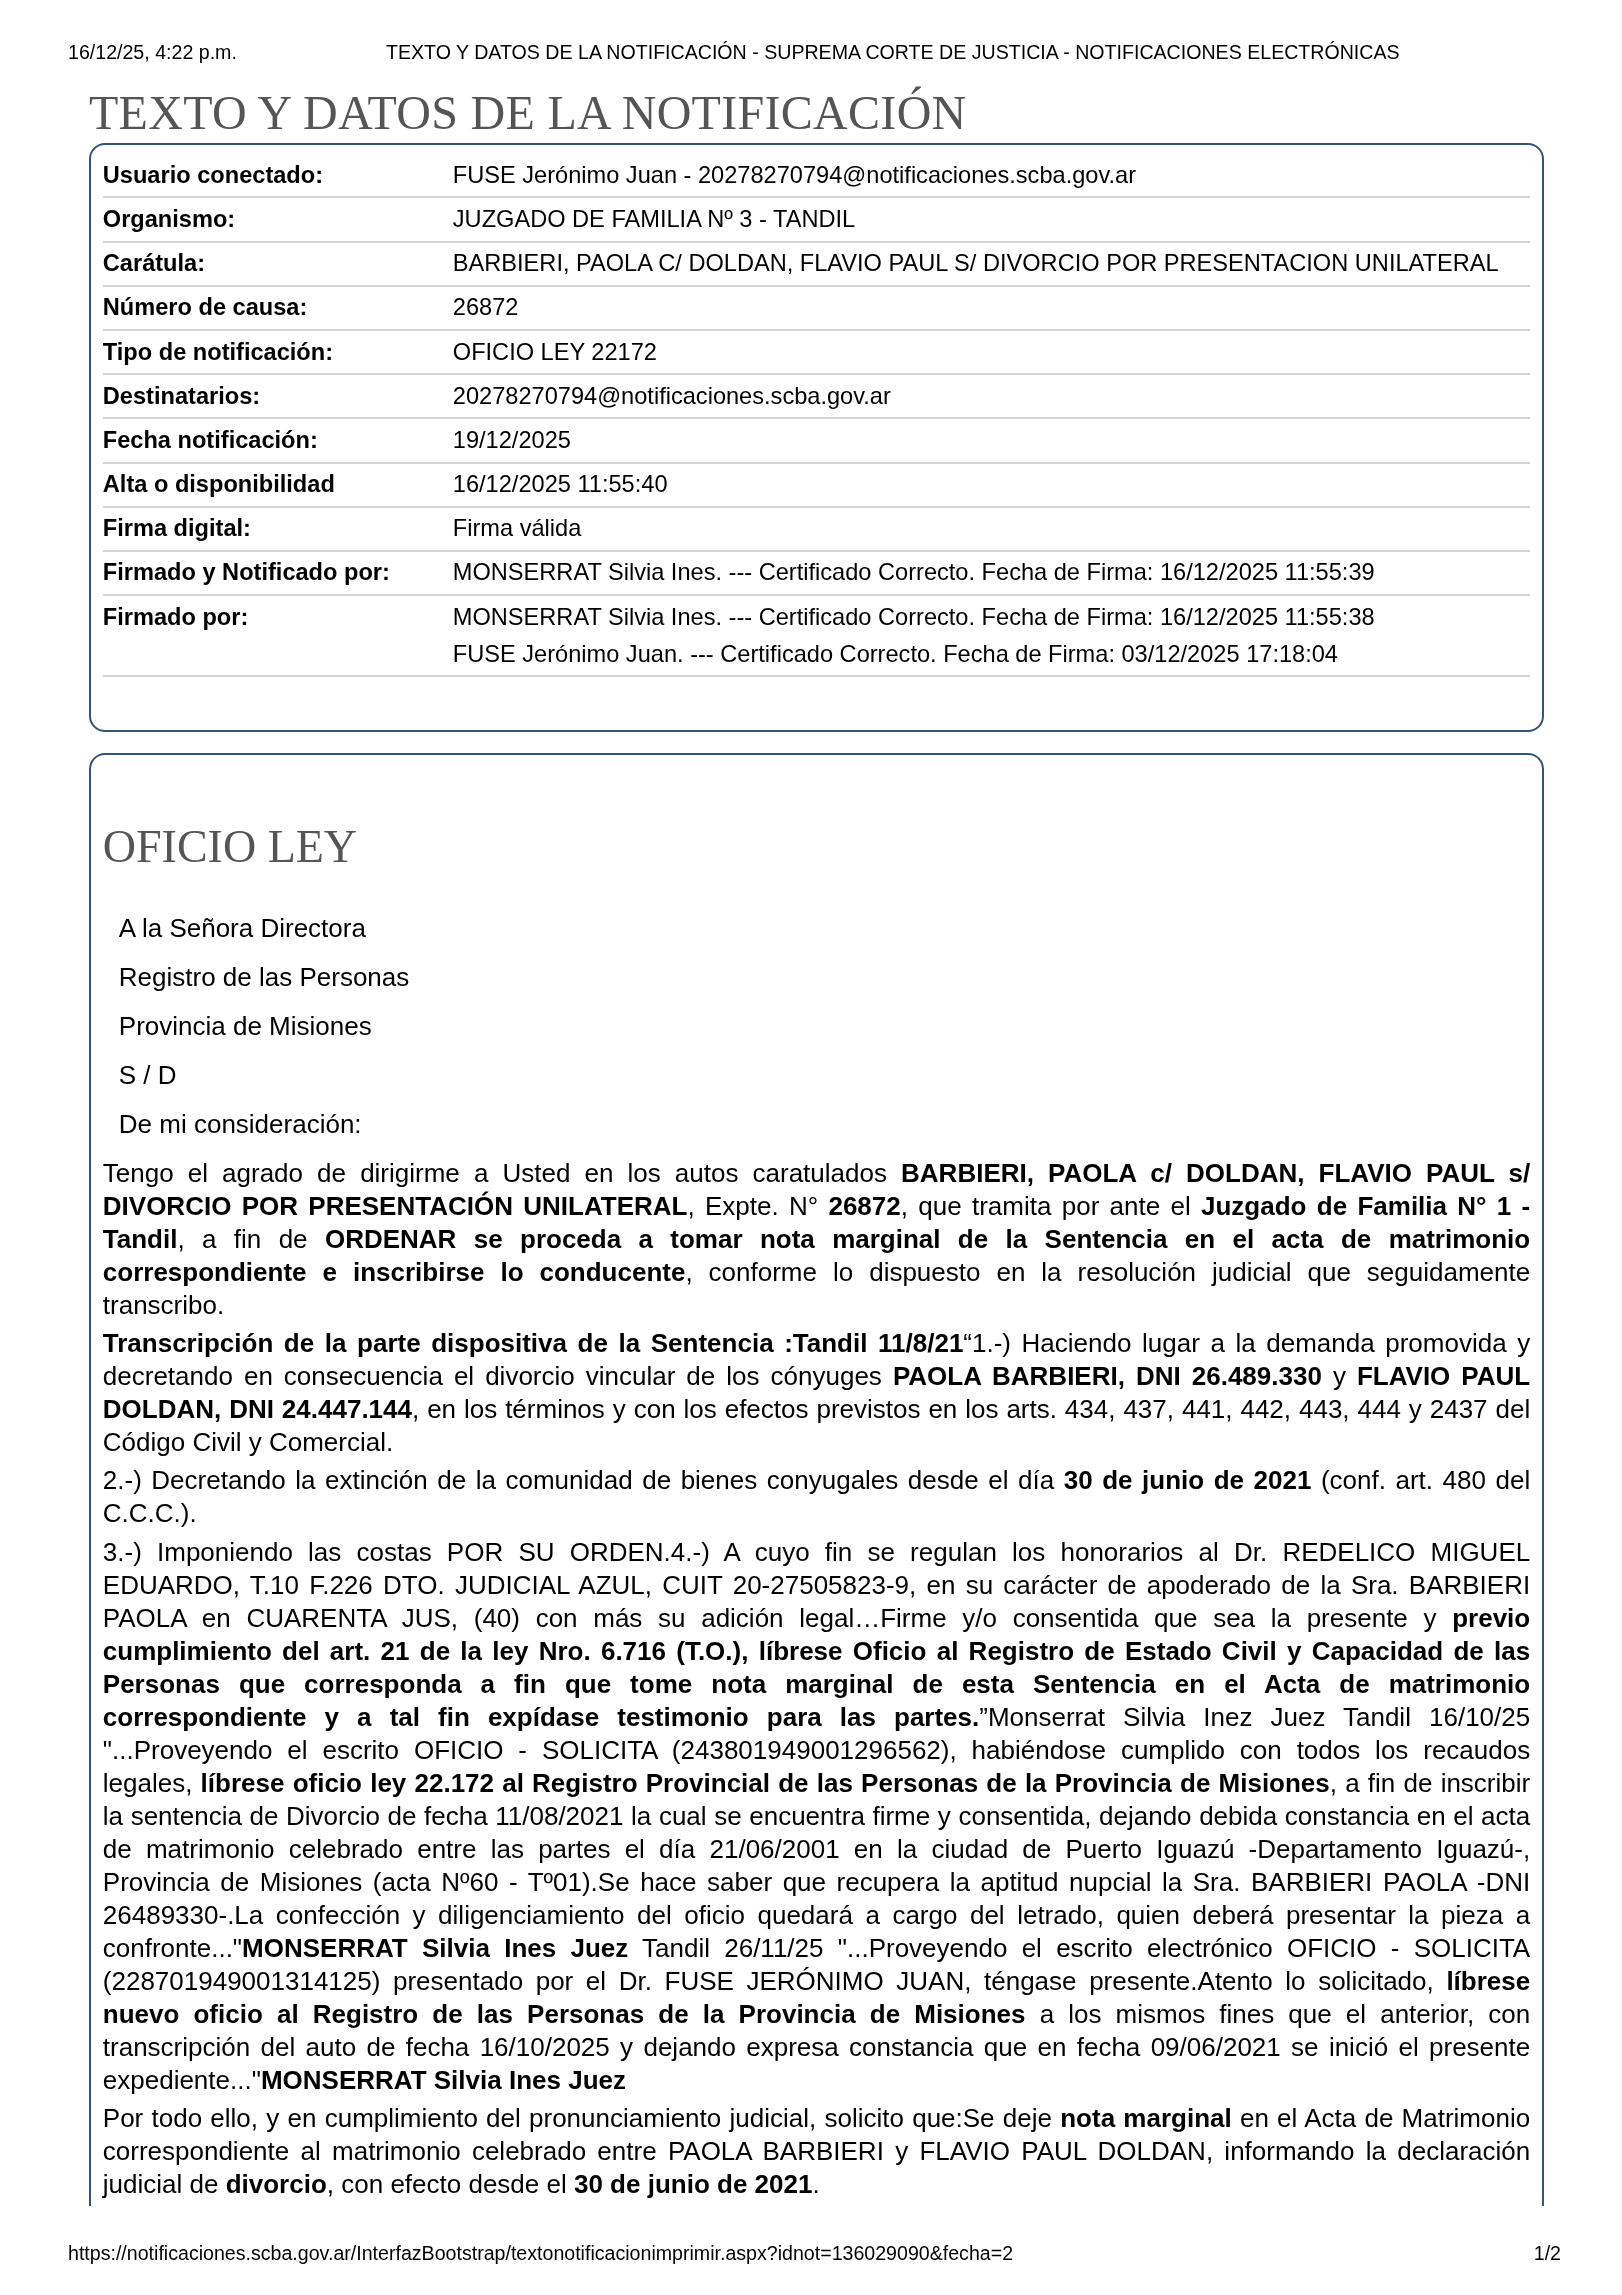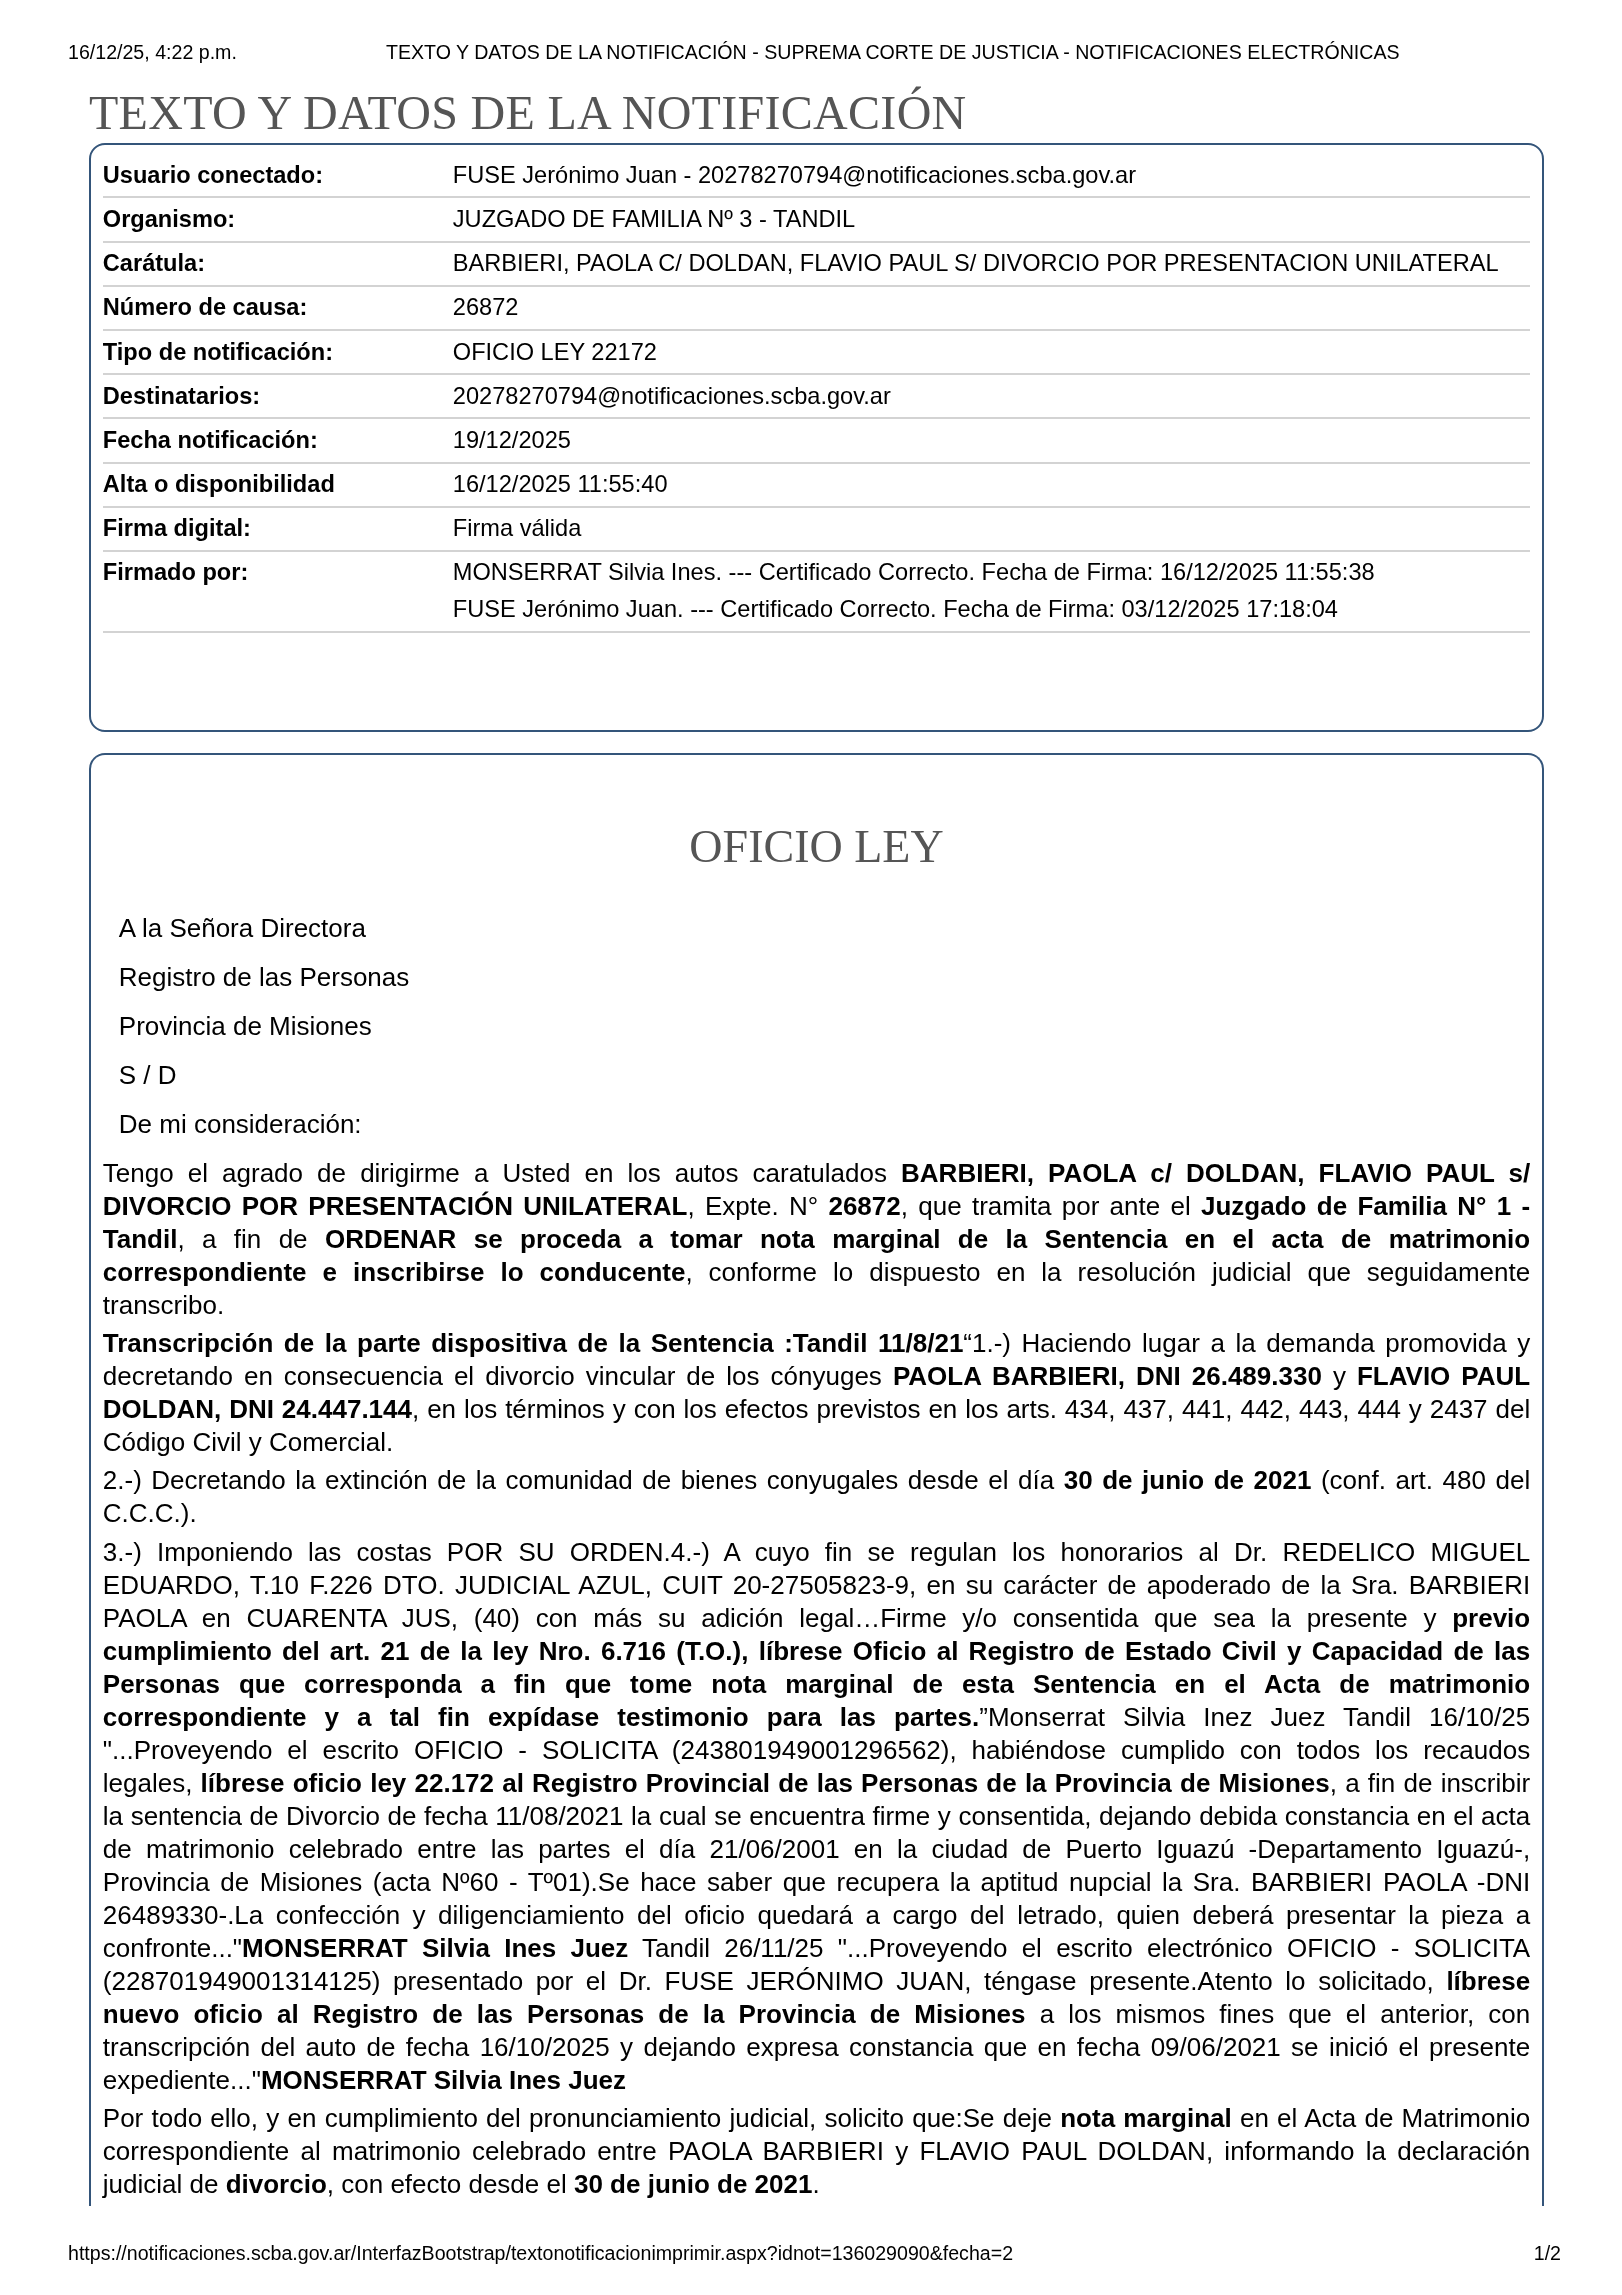--- a/index.html
+++ b/index.html
@@ -73,6 +73,10 @@
         <td>Firma válida</td>
       </tr>
       <tr>
+        <td class="lbl">Firmado y Notificado por:</td>
+        <td>MONSERRAT Silvia Ines. --- Certificado Correcto. Fecha de Firma: 16/12/2025 11:55:39</td>
+      </tr>
+      <tr>
         <td class="lbl">Firmado por:</td>
         <td>
           <div>MONSERRAT Silvia Ines. --- Certificado Correcto. Fecha de Firma: 16/12/2025 11:55:38</div>

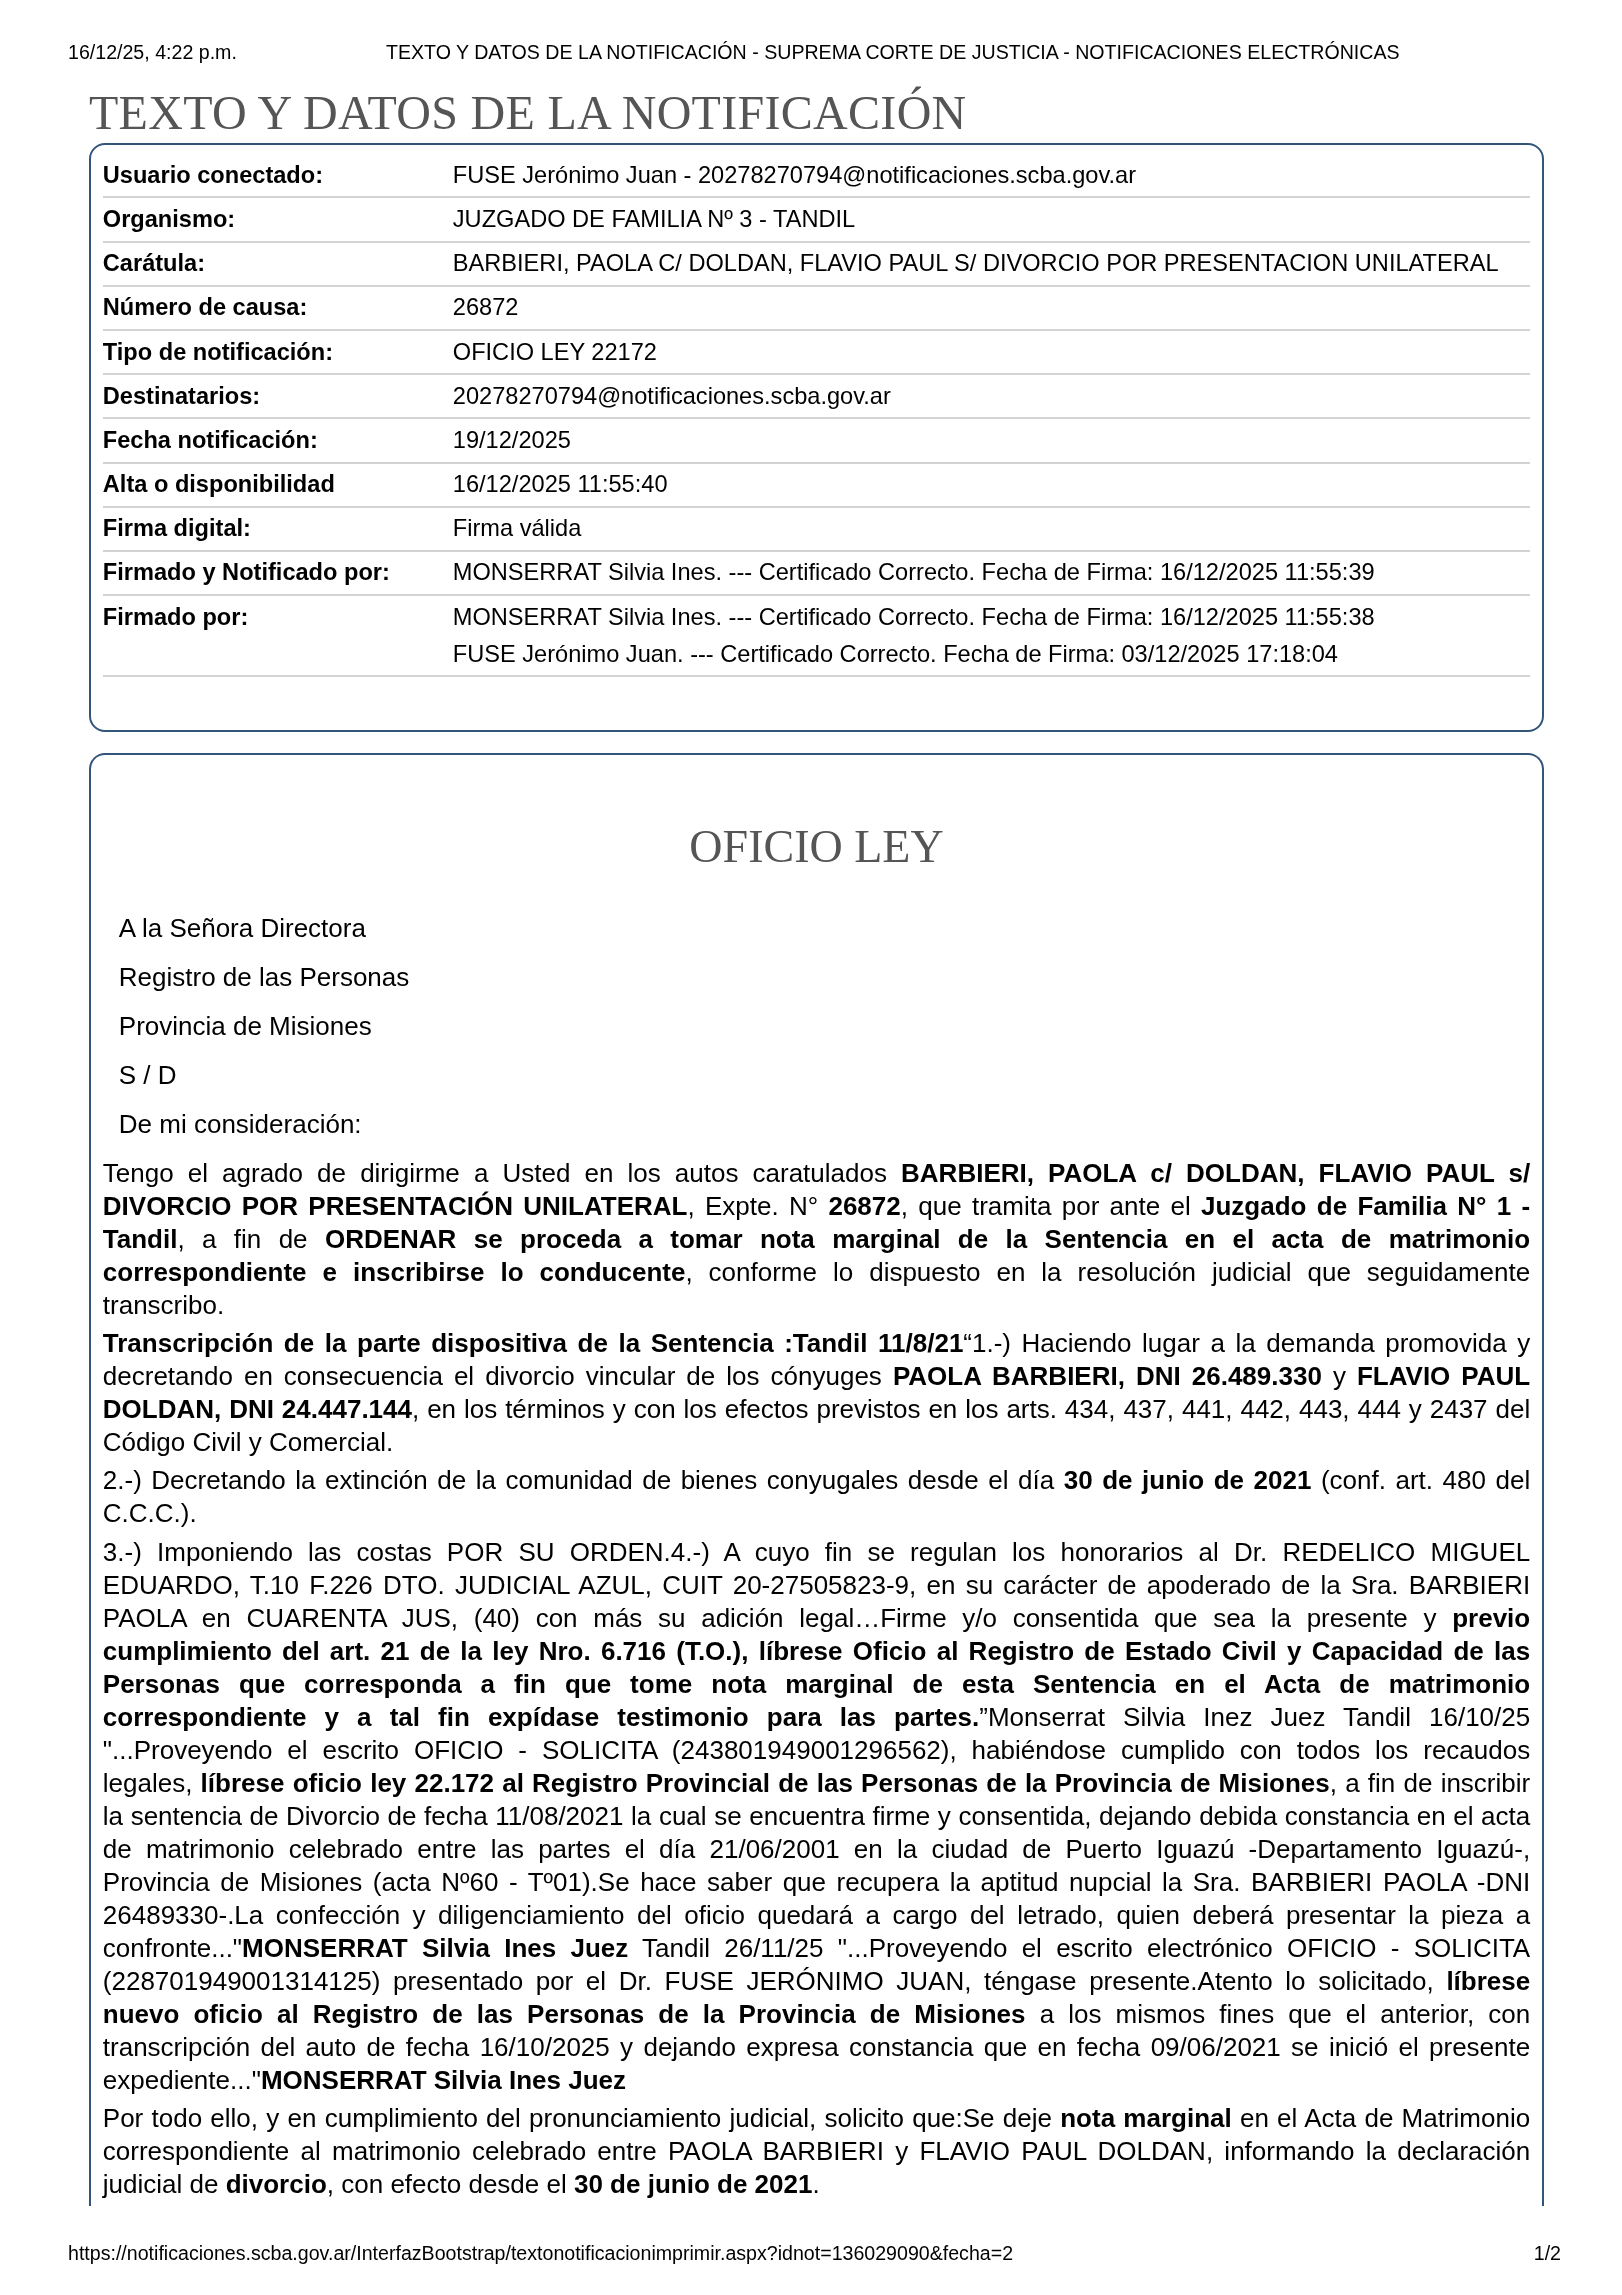--- a/index.html
+++ b/index.html
@@ -15,7 +15,7 @@
   .info-table td { vertical-align: top; font-size: 23.6px; line-height: 37px; padding: 2.6px 0 2.6px 0; }
   .info-table td.lbl { font-weight: bold; width: 350px; }
   .body-card { top: 753px; height: 1453px; border-bottom: none; border-bottom-left-radius: 0; border-bottom-right-radius: 0; padding: 0 11.8px 0 11.8px; }
-  .oficio-title { text-align: center; font-family: "Liberation Serif", serif; font-size: 46px; color: #555; margin: 65px 0 39px 0; font-weight: normal; }
+  .oficio-title { font-family: "Liberation Serif", serif; font-size: 46px; color: #555; margin: 65px 0 39px 0; font-weight: normal; }
   .addr p { margin: 16px; font-size: 26px; line-height: 33px; }
   .body-text { font-size: 26px; line-height: 33px; text-align: justify; margin: 0 0 5.2px 0; }
   .body-text b { font-weight: bold; }

